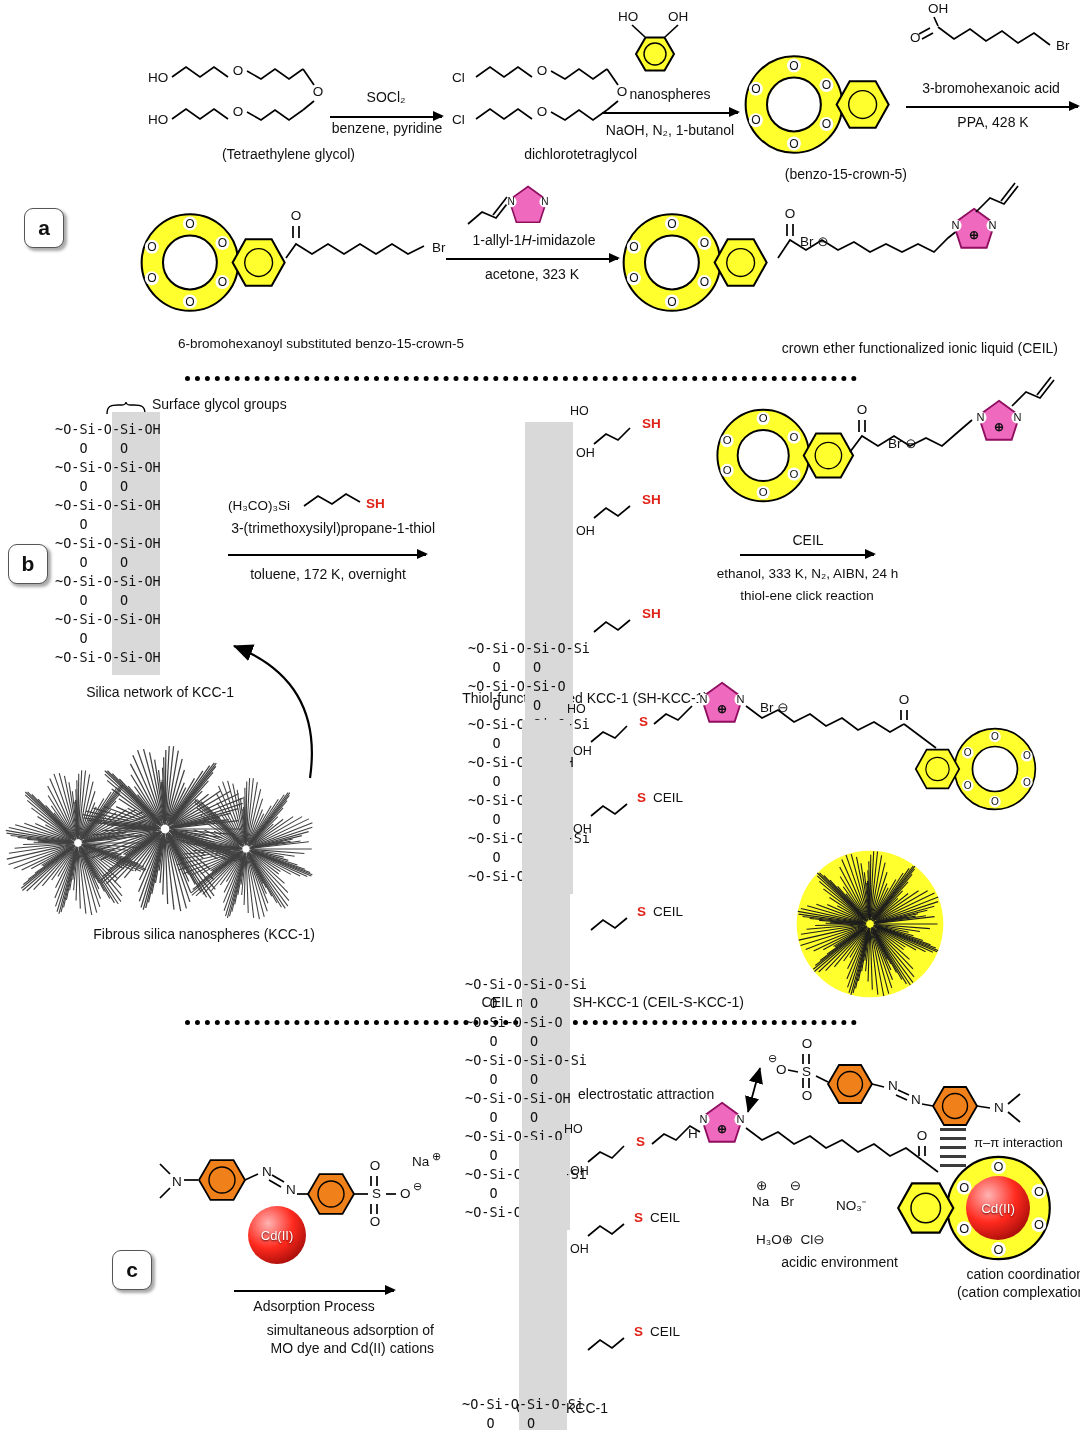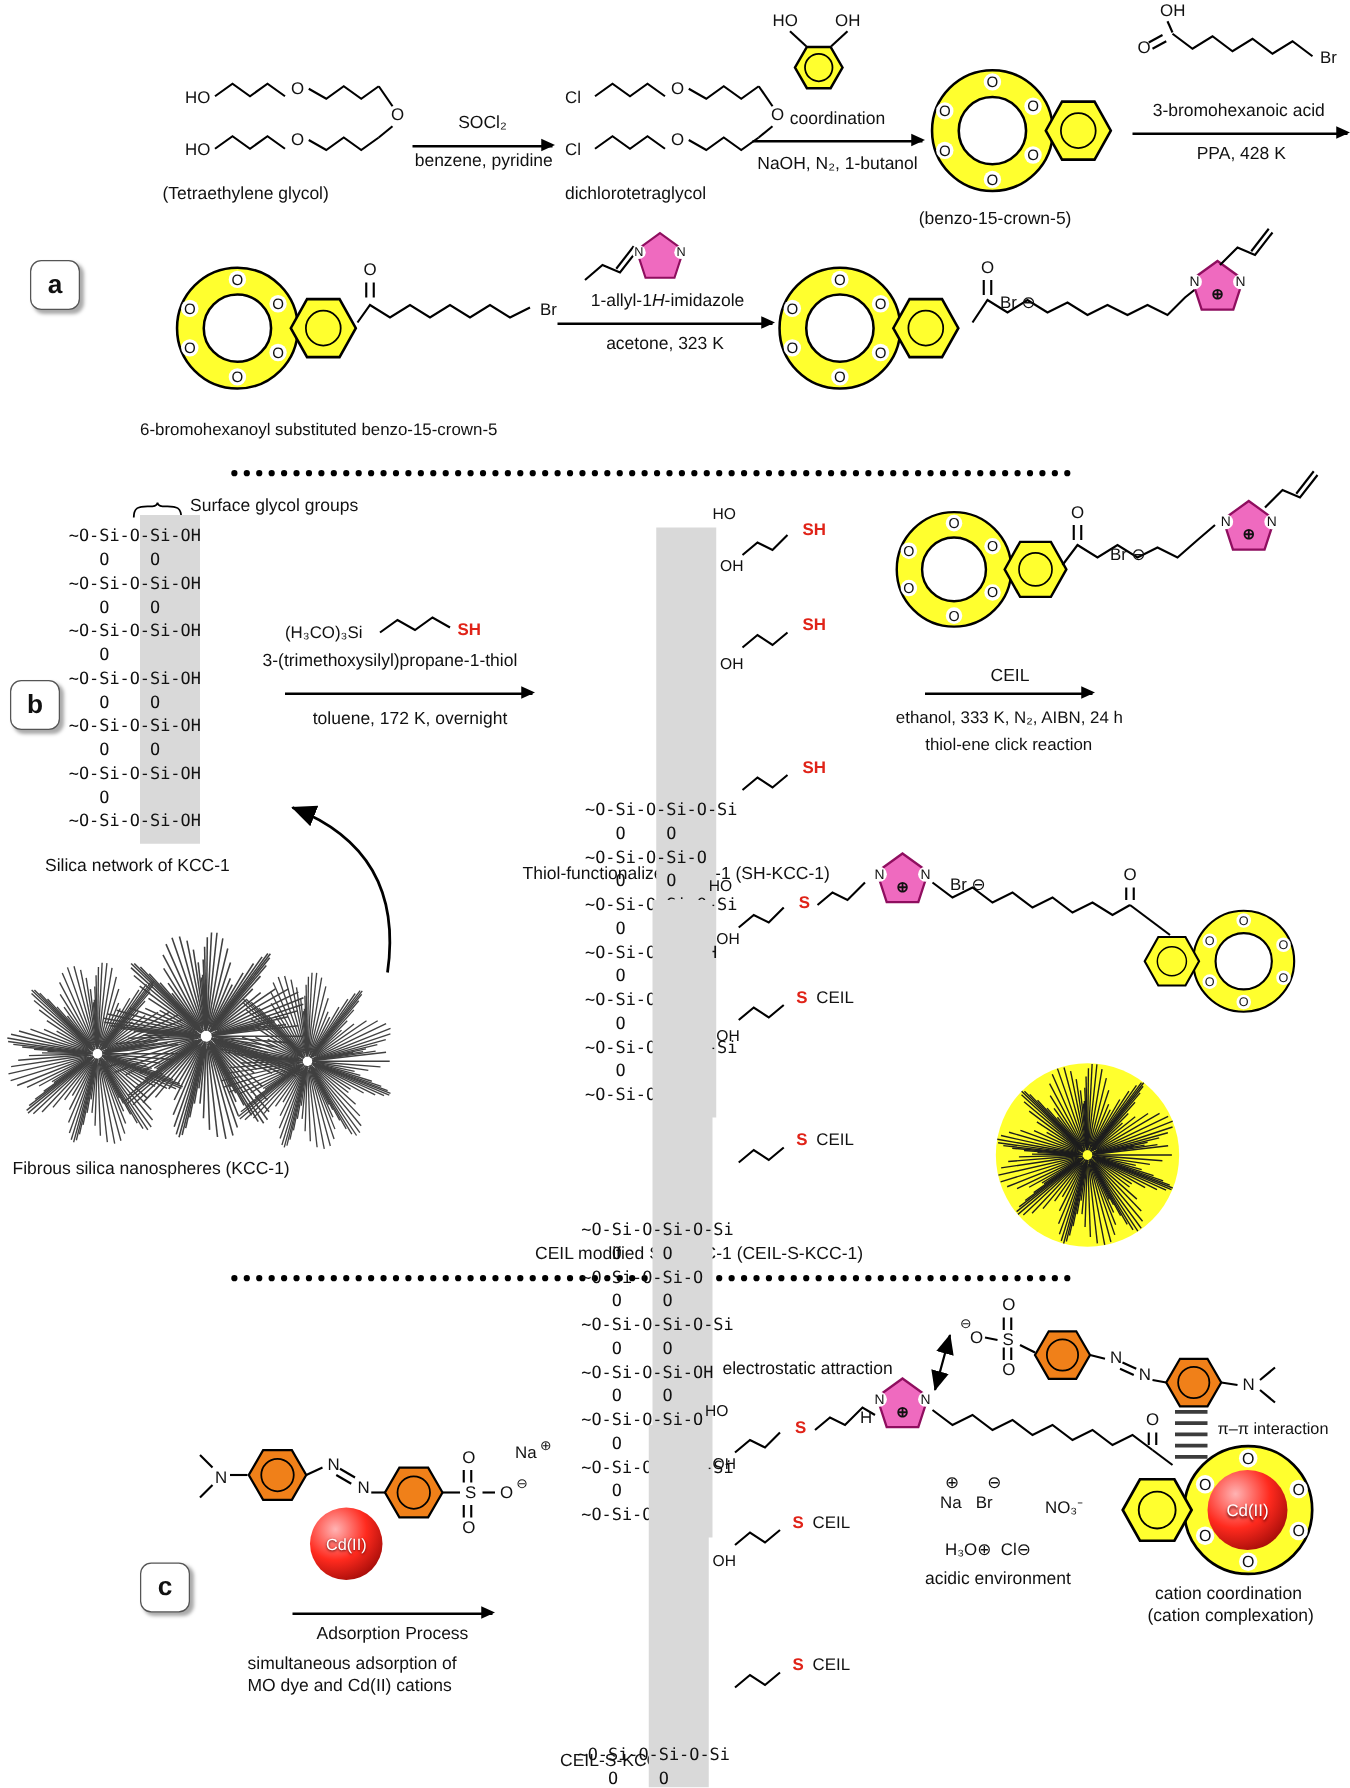--- a/index.html
+++ b/index.html
@@ -92,7 +92,7 @@
     <circle cx="39" cy="46" r="11" fill="none" stroke="#000" stroke-width="1.4"></circle>
   </svg>
   <div class="rarrow" style="left:602px;top:112px;width:136px"></div>
-  <div class="cond" style="left:595px;top:86px;width:150px">coordination</div>
+  <div class="cond" style="left:595px;top:86px;width:150px">nanospheres</div>
   <div class="cond" style="left:578px;top:122px;width:184px">NaOH, N₂, 1-butanol</div>
 
   <svg style="left:740px;top:46px" width="158" height="117" viewBox="0 0 170 126">

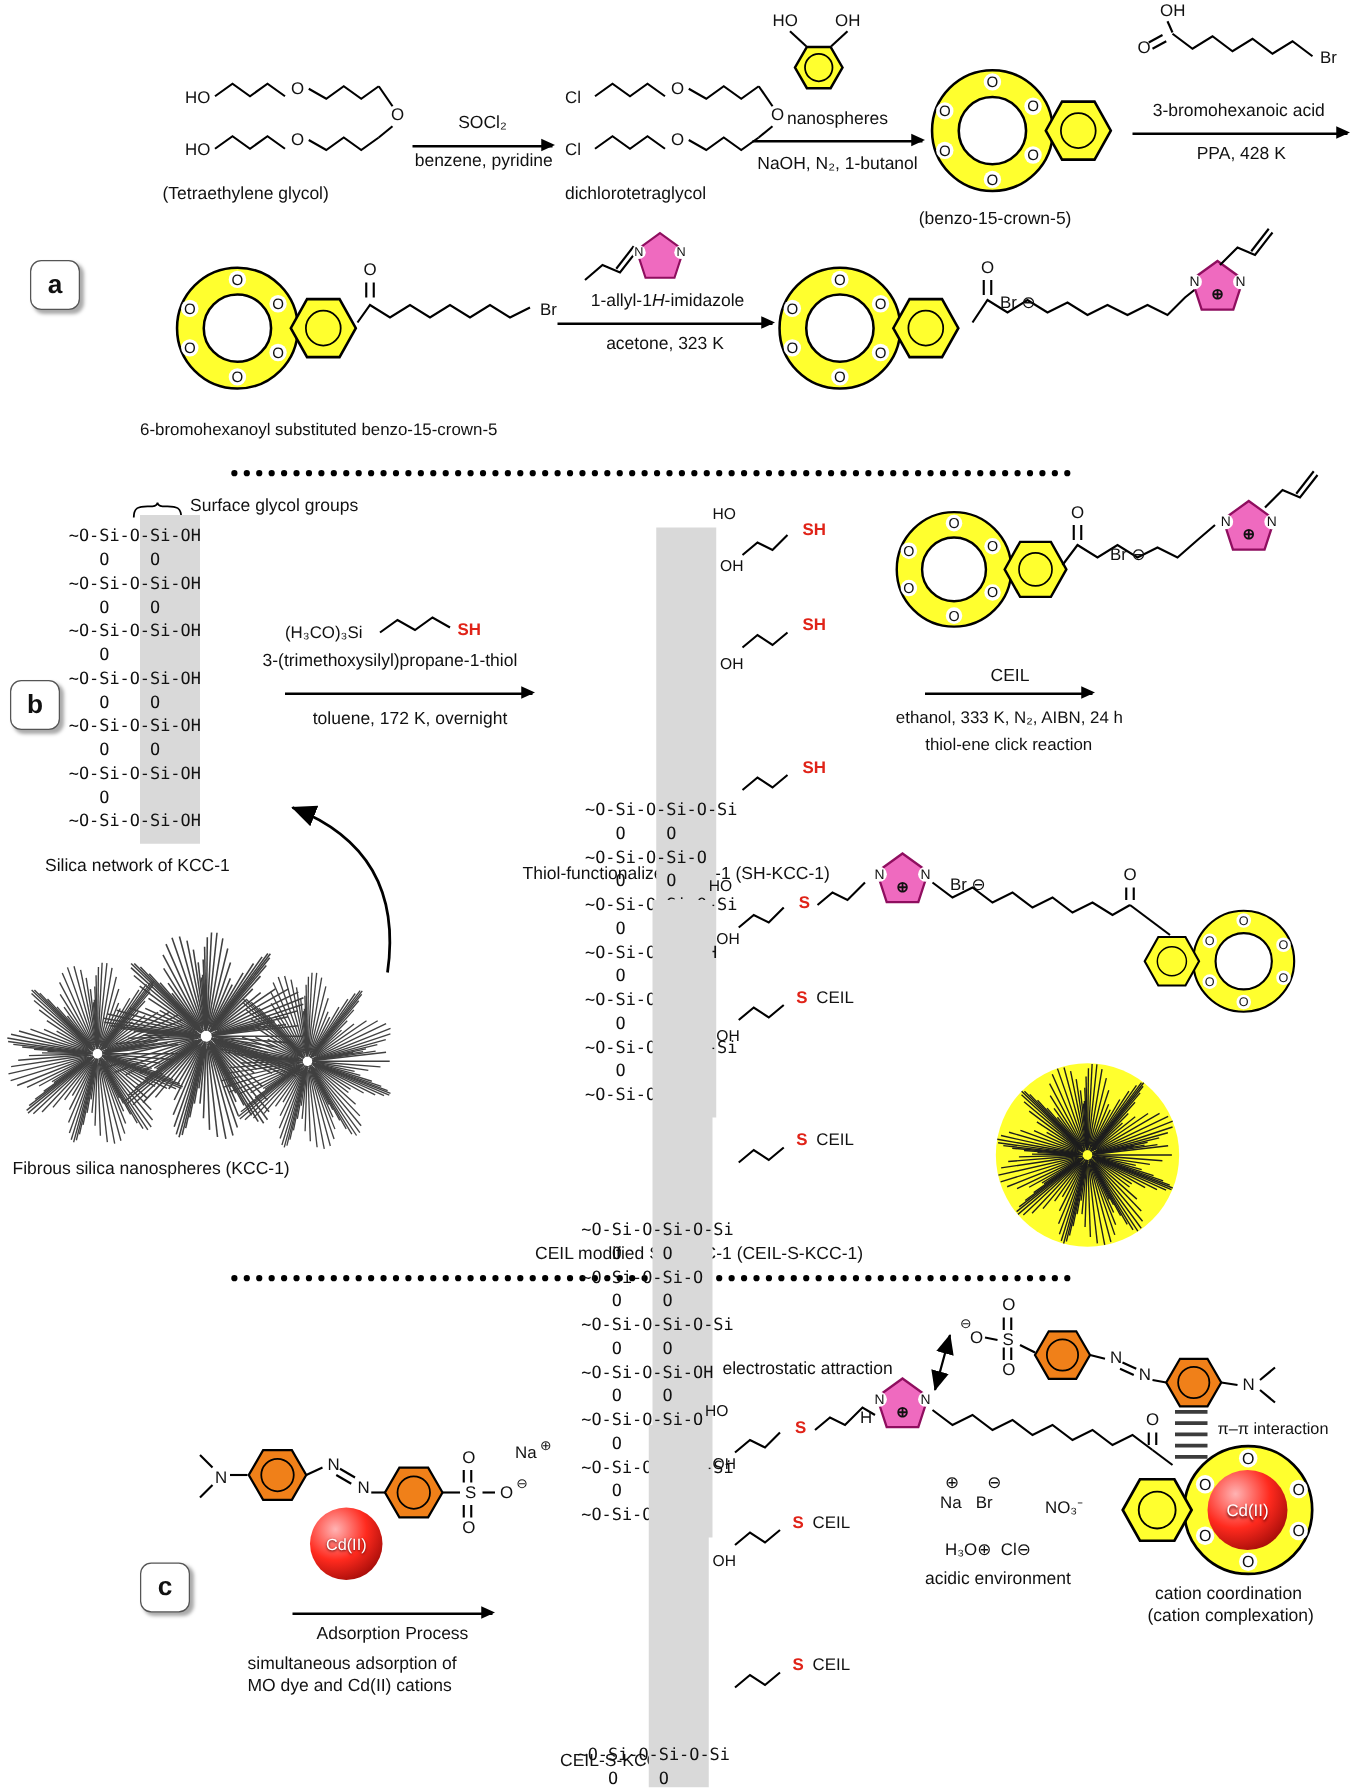--- a/index.html
+++ b/index.html
@@ -9,7 +9,7 @@
       font-family:Liberation Sans, sans-serif}
   .sm{font-size:12.5px}
   .red{color:#e02318;font-weight:700}
-  .cap{position:absolute;font-size:14px;text-align:left;line-height:1.25}
+  .cap{position:absolute;font-size:14px;text-align:right;line-height:1.25}
   .cond{position:absolute;font-size:14px;text-align:center;white-space:nowrap}
   .f13{font-size:14px}
   .badge{position:absolute;width:38px;height:38px;border:1.6px solid #555;border-radius:9px;

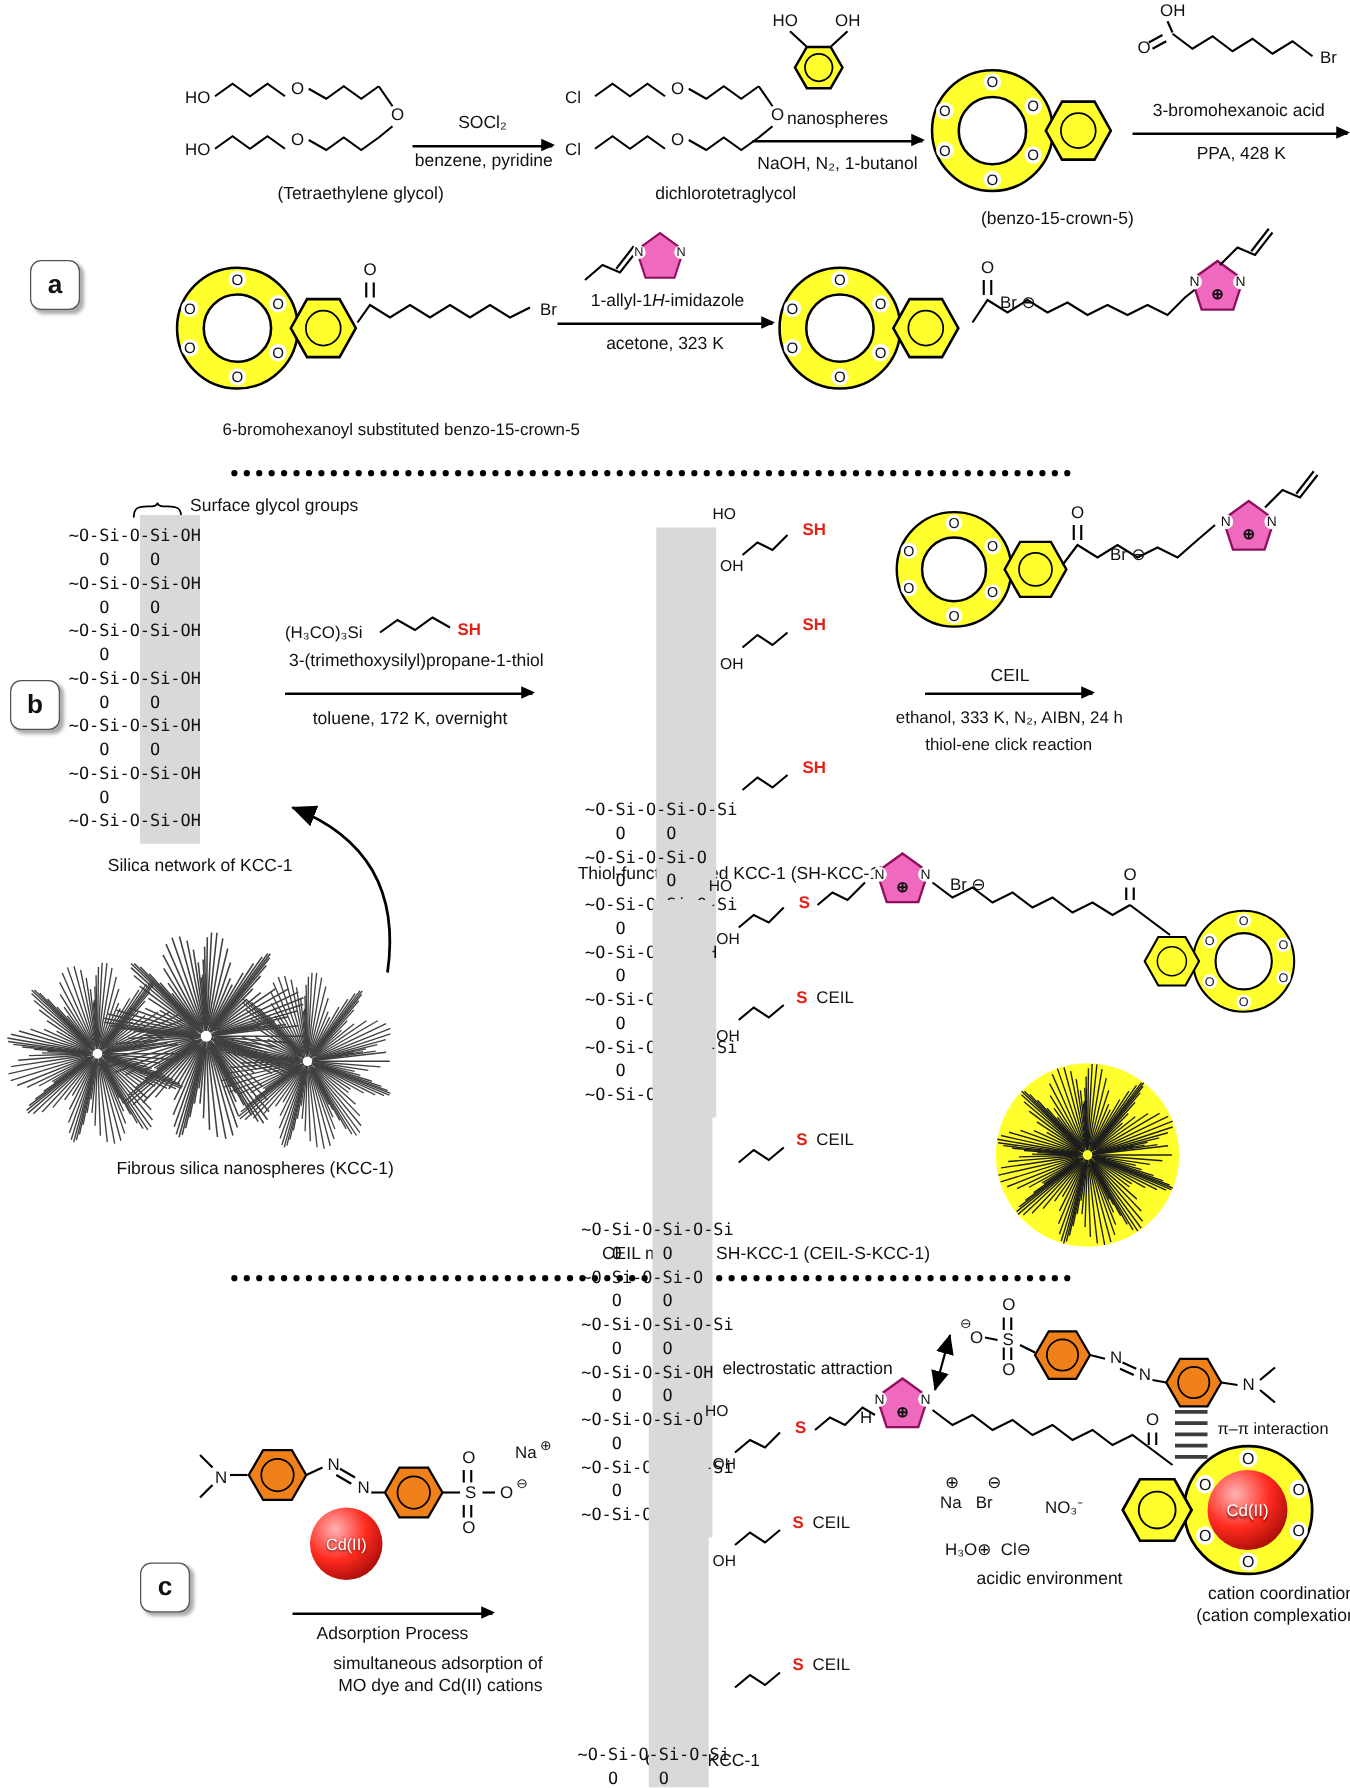--- a/index.html
+++ b/index.html
@@ -211,6 +211,7 @@
     <polyline class="bond" points="4,38 18,24 32,30 46,12"></polyline>
     <line class="bond" x1="29" y1="27" x2="43" y2="9"></line>
   </svg>
+  <div class="cap" style="left:622px;top:340px;width:436px">crown ether functionalized ionic liquid (CEIL)</div>
 
   <div class="dots" style="left:185px;top:376px;width:672px"></div>
 

